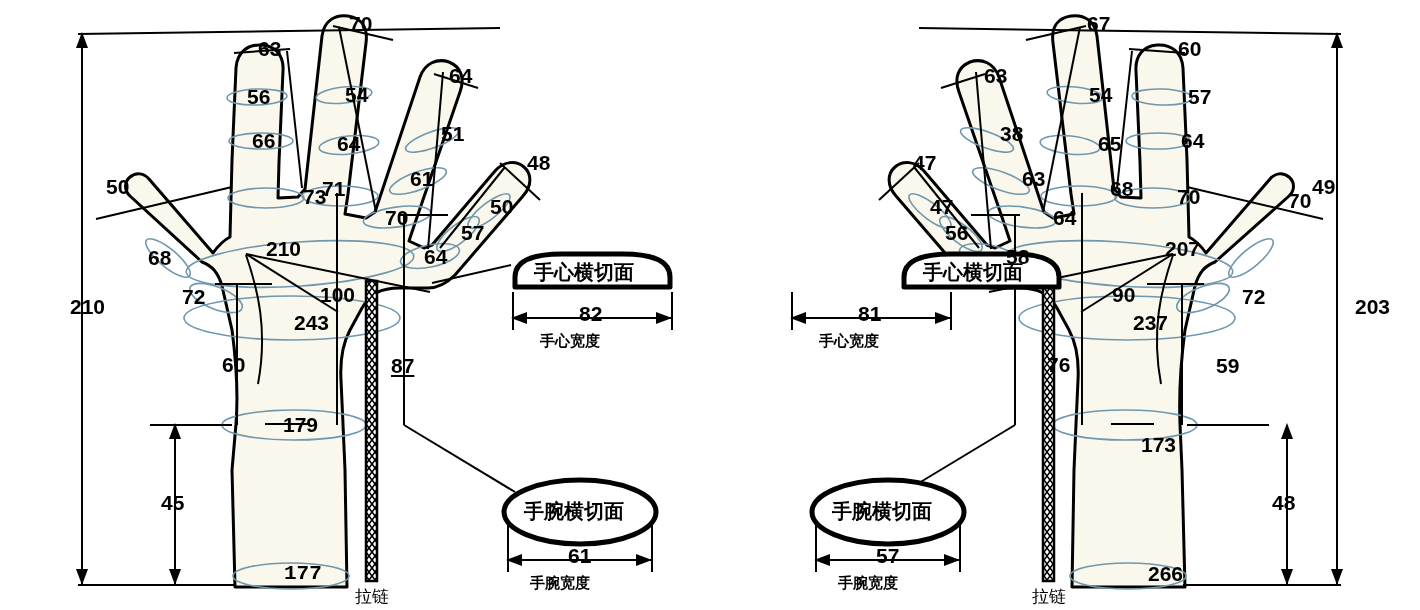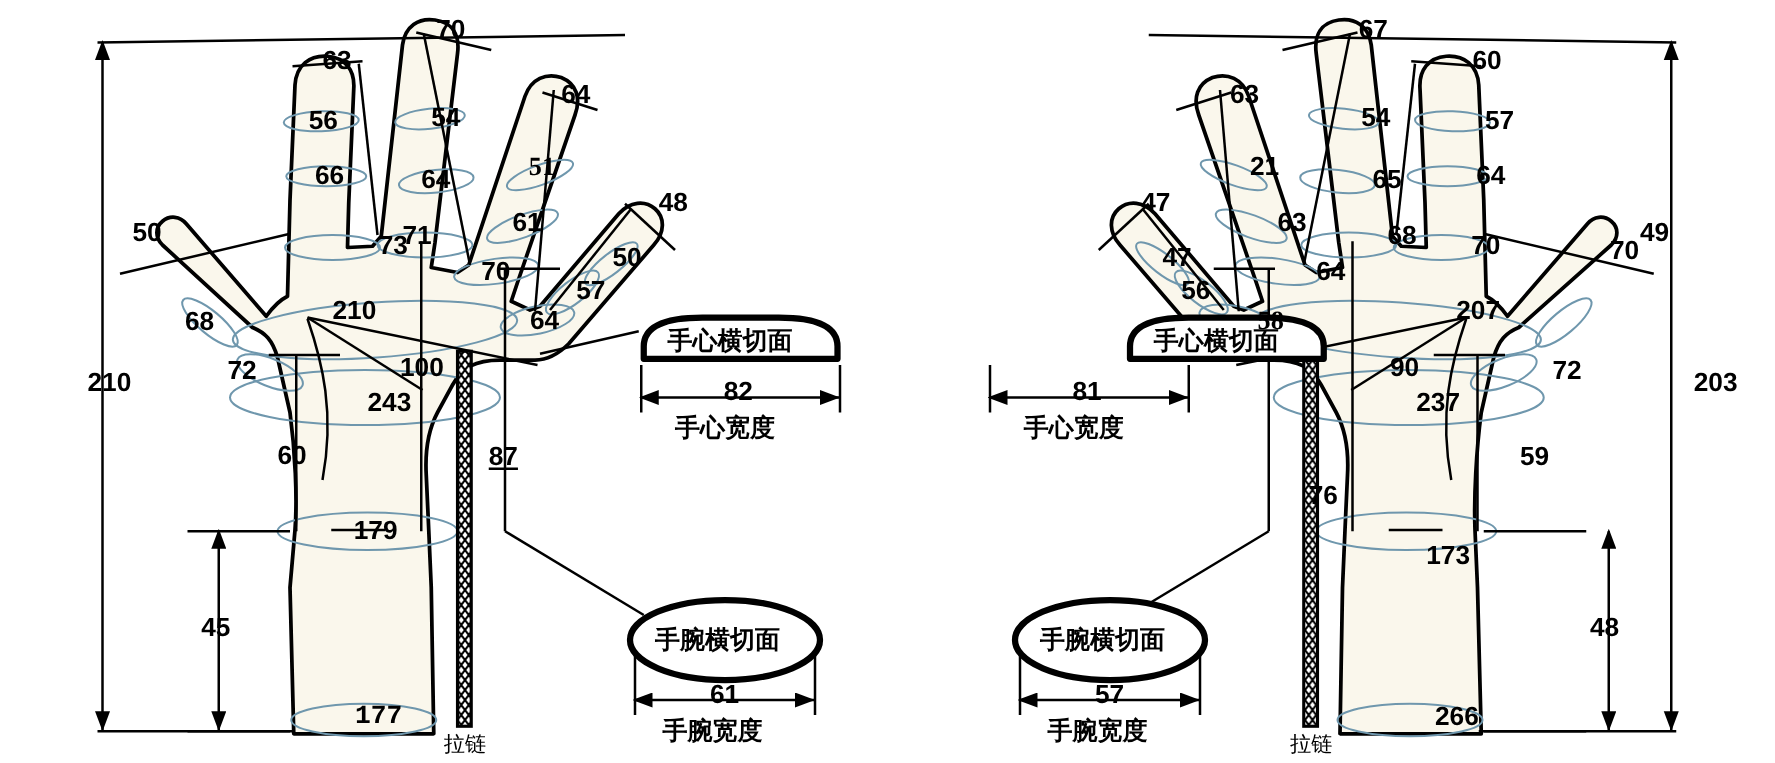--- a/index.html
+++ b/index.html
@@ -286,7 +286,7 @@
 <div class="lbl" style="left:337px; top:133px;">64</div>
 <div class="lbl" style="left:322px; top:178px;">71</div>
 <div class="lbl" style="left:449px; top:65px;">64</div>
-<div class="lbl" style="left:423px; top:123px;font-family:Liberation Serif, serif;">51</div>
+<div class="lbl" style="left:441px; top:123px;">51</div>
 <div class="lbl" style="left:410px; top:168px;">61</div>
 <div class="lbl" style="left:385px; top:207px;">70</div>
 <div class="lbl" style="left:527px; top:152px;">48</div>

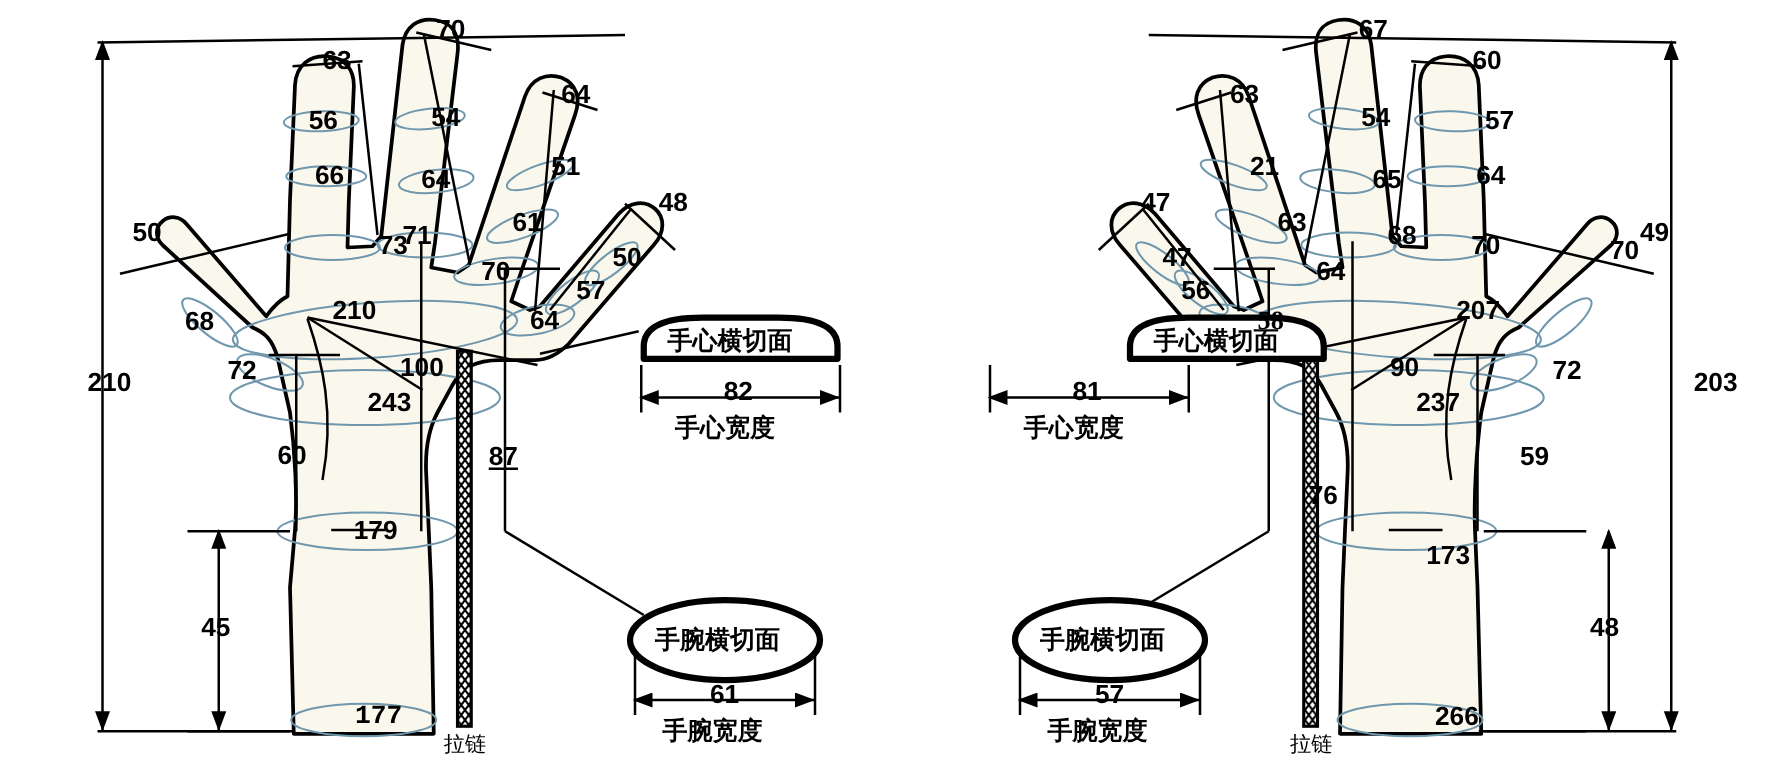--- a/index.html
+++ b/index.html
@@ -324,7 +324,7 @@
 <div class="lbl" style="left:1098px; top:133px;">65</div>
 <div class="lbl" style="left:1110px; top:178px;">68</div>
 <div class="lbl" style="left:984px;  top:65px;">63</div>
-<div class="lbl" style="left:1000px; top:123px;">21</div>
+<div class="lbl" style="left:1000px; top:123px;">38</div>
 <div class="lbl" style="left:1022px; top:168px;">63</div>
 <div class="lbl" style="left:1053px; top:207px;">64</div>
 <div class="lbl" style="left:913px;  top:152px;">47</div>

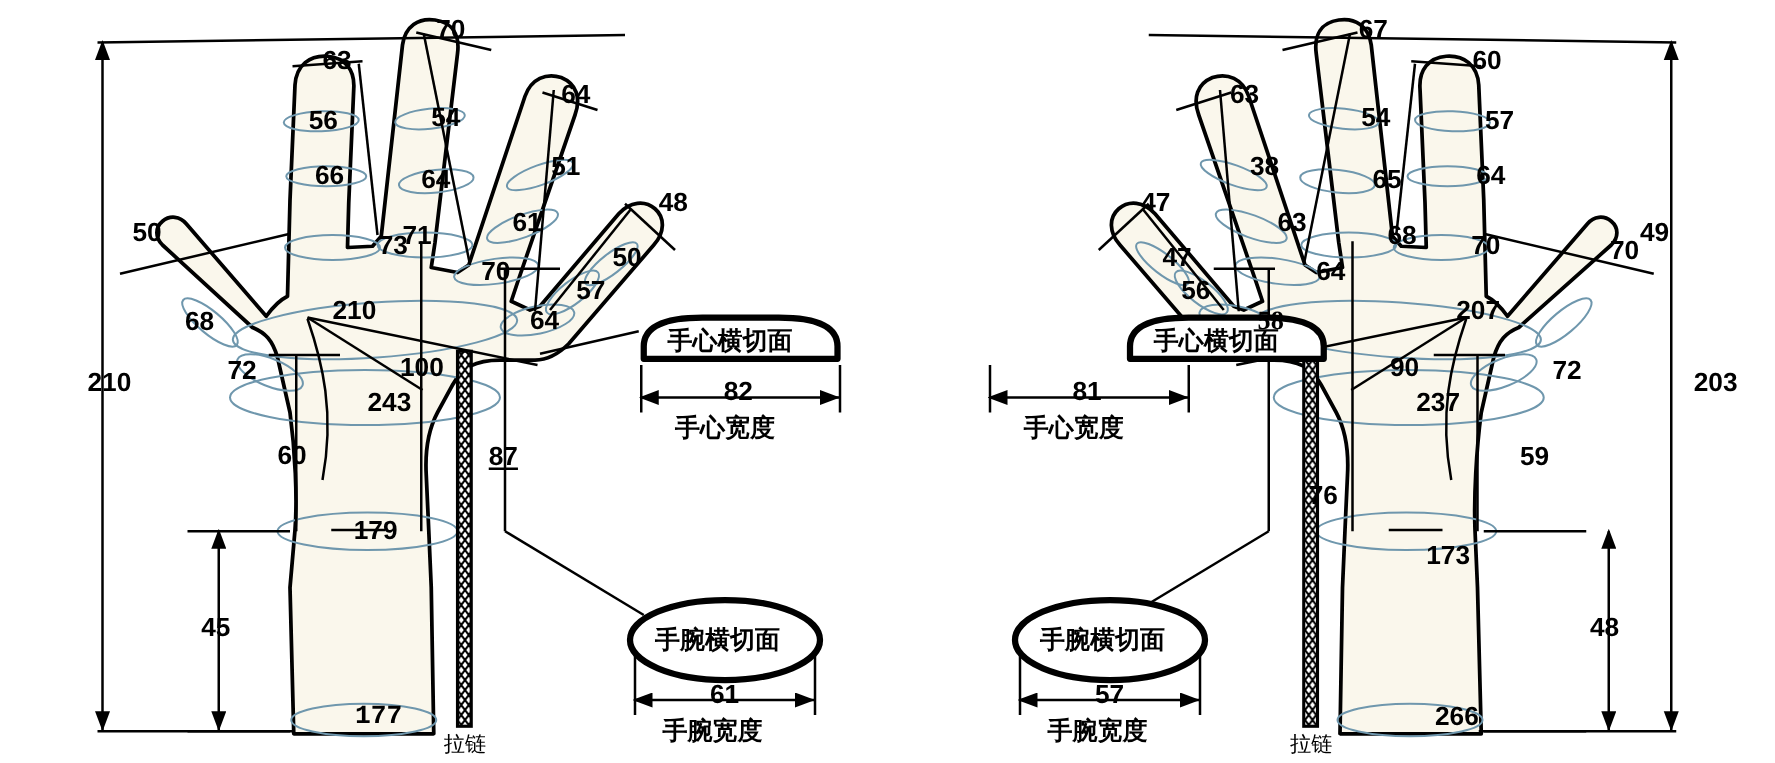--- a/index.html
+++ b/index.html
@@ -330,7 +330,7 @@
 <div class="lbl" style="left:913px;  top:152px;">47</div>
 <div class="lbl" style="left:930px;  top:196px;">47</div>
 <div class="lbl" style="left:945px;  top:222px;">56</div>
-<div class="lbl" style="left:1006px; top:246px;font-family:Liberation Serif, serif;">58</div>
+<div class="lbl" style="left:1006px; top:246px;">58</div>
 <div class="lbl" style="left:1165px; top:238px;">207</div>
 <div class="lbl" style="left:1112px; top:284px;">90</div>
 <div class="lbl" style="left:1133px; top:312px;">237</div>

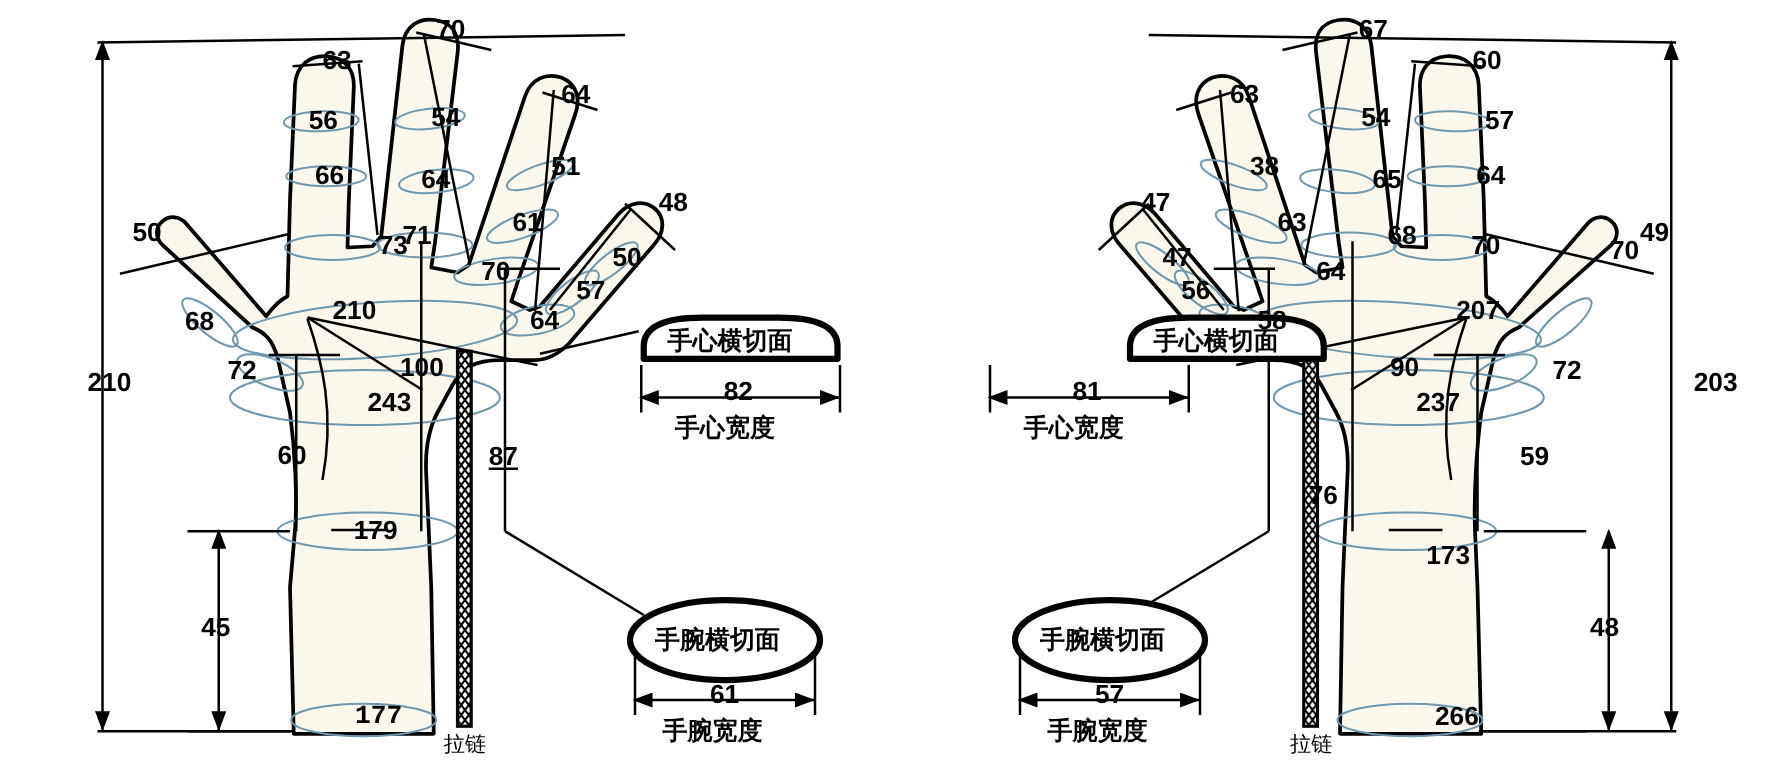--- a/index.html
+++ b/index.html
@@ -9,7 +9,7 @@
   .lbl{position:absolute;font-size:21px;font-weight:700;color:#000;white-space:nowrap;
        font-family:"Liberation Sans","DejaVu Sans",sans-serif;line-height:1;}
   .lbl.cn{font-size:20px;font-family:"DejaVu Sans","Liberation Sans",sans-serif;font-weight:700;}
-  .lbl.cn-sm{font-size:20px;font-family:Liberation Sans, sans-serif;font-weight:700;}
+  .lbl.cn-sm{font-size:15px;font-family:Liberation Sans, sans-serif;font-weight:700;}
   .lbl.zip{font-size:17px;font-family:"DejaVu Sans","Liberation Sans",sans-serif;font-weight:400;}
 </style>
 </head>

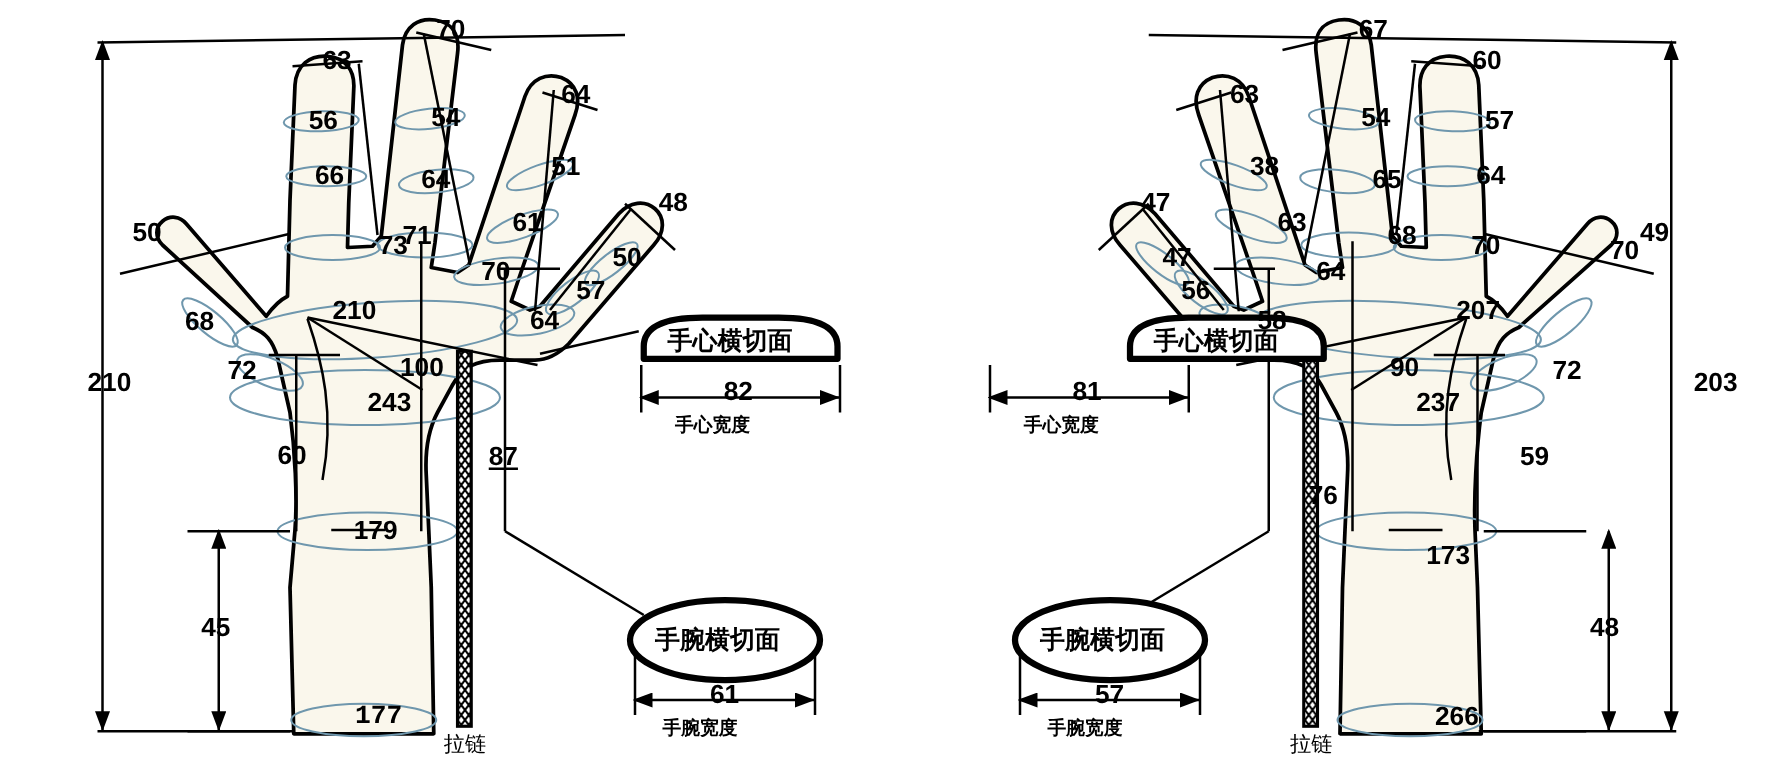--- a/index.html
+++ b/index.html
@@ -334,7 +334,7 @@
 <div class="lbl" style="left:1165px; top:238px;">207</div>
 <div class="lbl" style="left:1112px; top:284px;">90</div>
 <div class="lbl" style="left:1133px; top:312px;">237</div>
-<div class="lbl" style="left:1047px; top:354px;margin-top:32px;">76</div>
+<div class="lbl" style="left:1047px; top:354px;">76</div>
 <div class="lbl" style="left:1216px; top:355px;">59</div>
 <div class="lbl" style="left:1141px; top:414px;margin-top:20px;">173</div>
 <div class="lbl" style="left:1272px; top:492px;">48</div>

